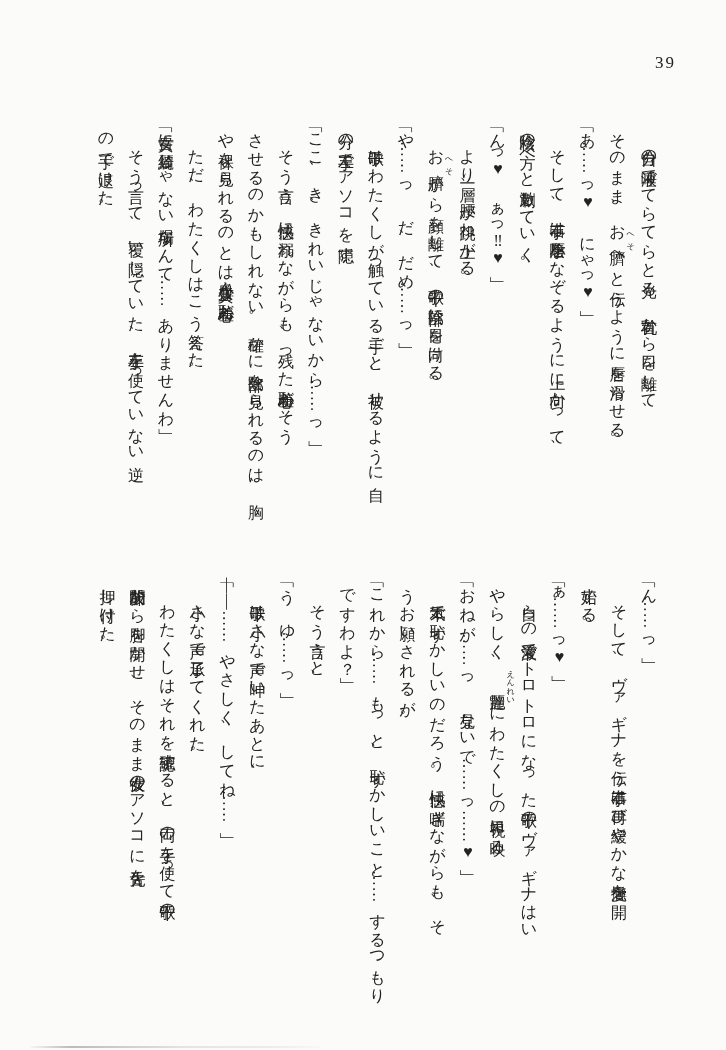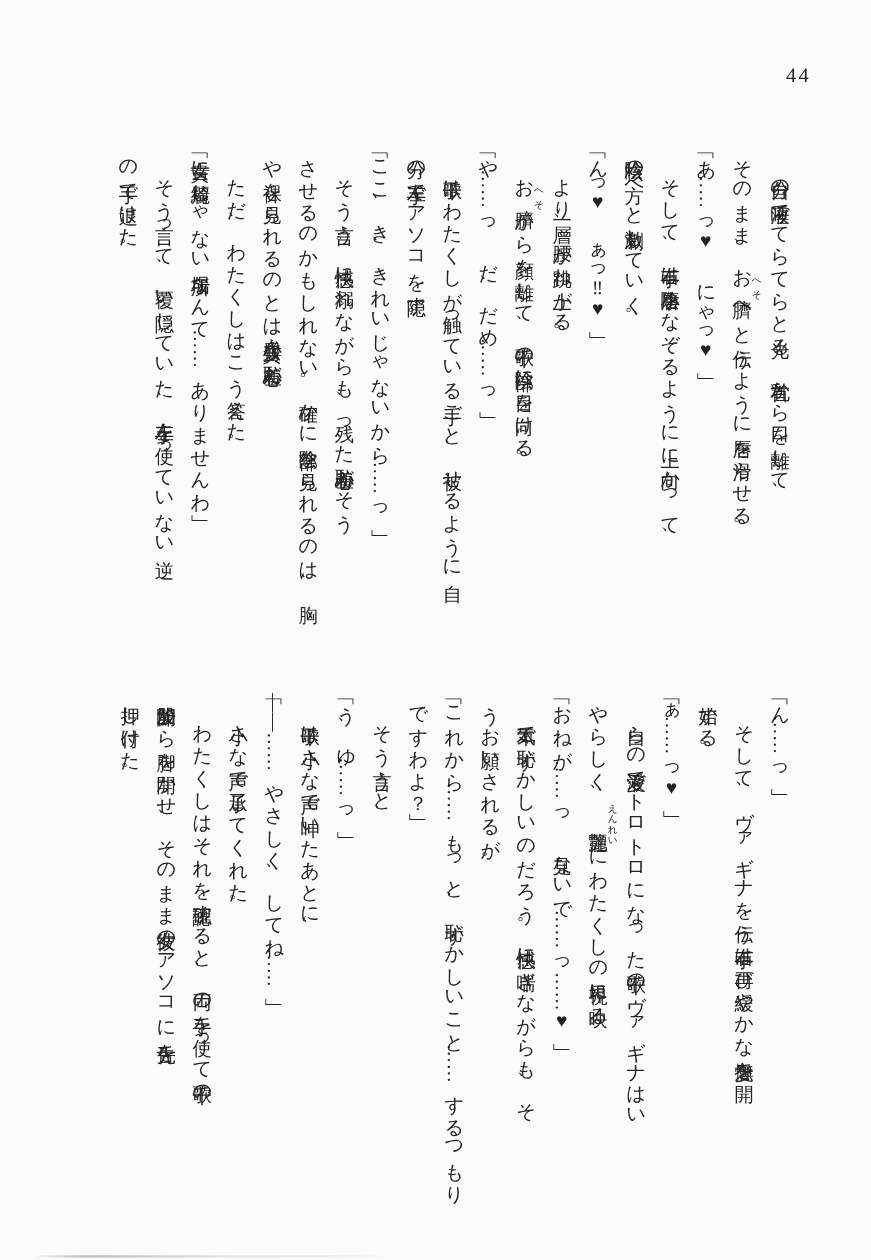--- a/index.html
+++ b/index.html
@@ -50,7 +50,7 @@
 <body>
 
 <div class="page" style="--paper: #fbfbf9; --ink: #222222;">
-  <div class="page-number">44</div>
+  <div class="page-number">39</div>
   <div class="text-block top">
       <p class="indent">自分の唾液でてらてらと光る、乳首から口を離して、</p>
       <p>そのまま、お<ruby>臍<rt>へそ</rt></ruby>へと伝うように唇を滑らせる。</p>

